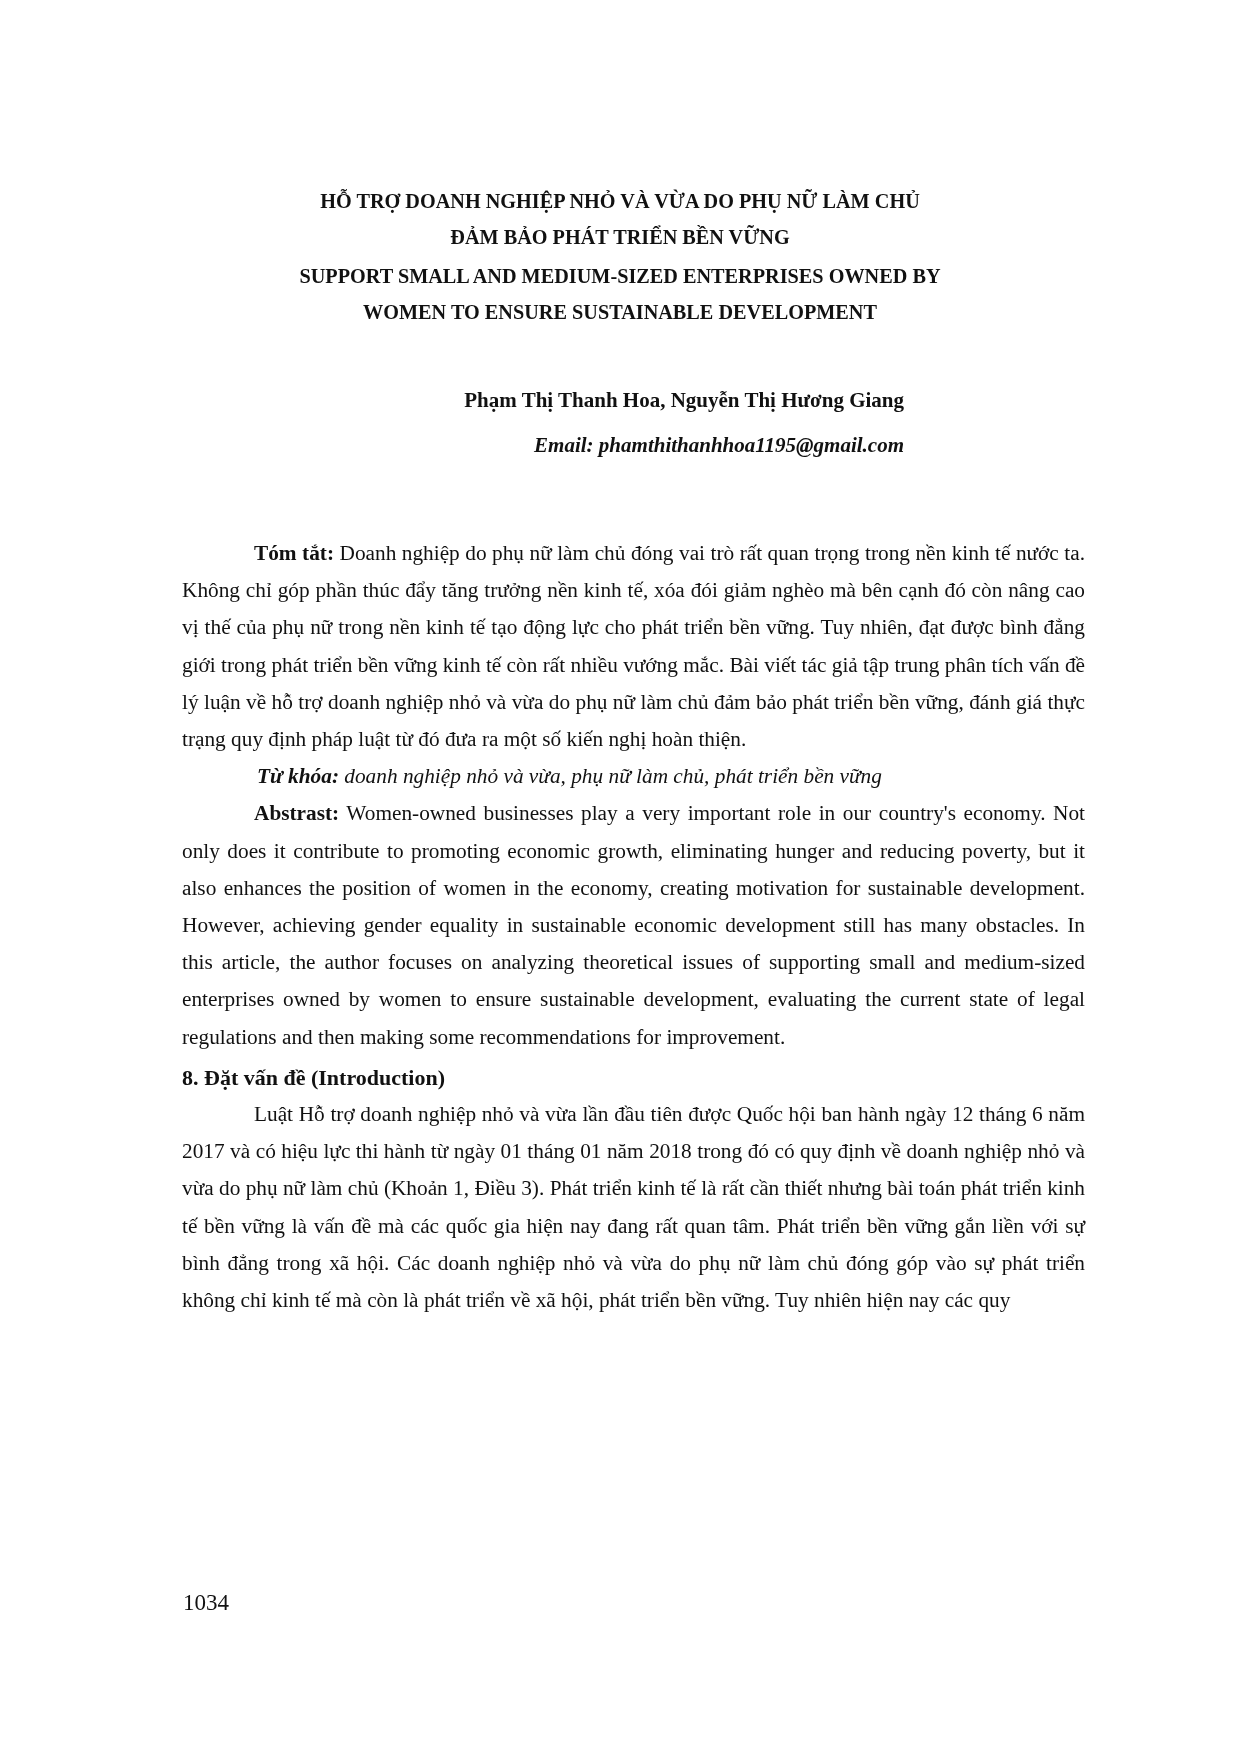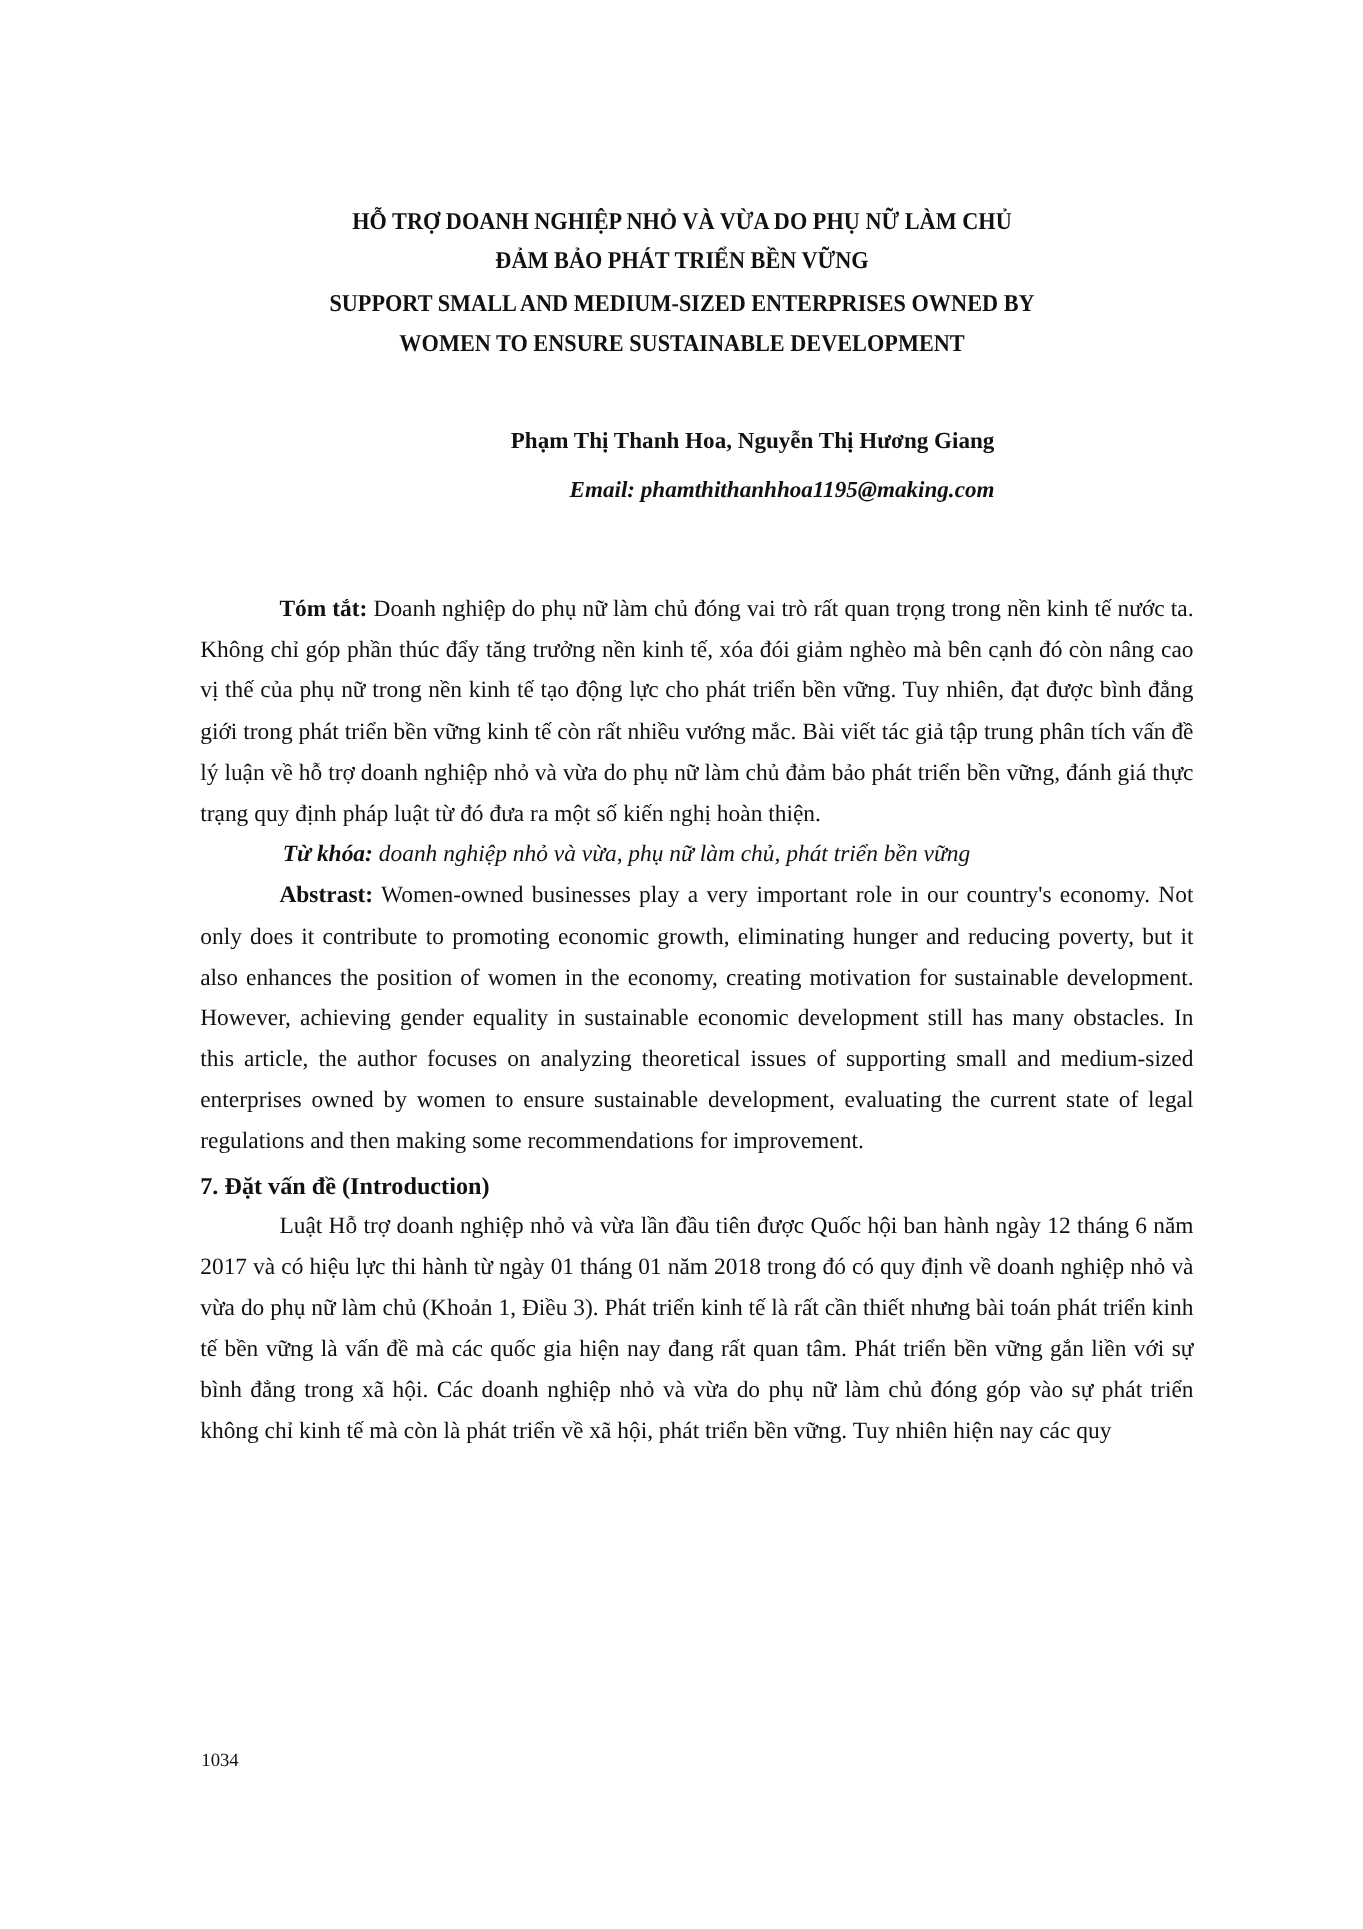--- a/index.html
+++ b/index.html
@@ -38,7 +38,7 @@
 
   <div class="authors">
     <div class="names">Phạm Thị Thanh Hoa, Nguyễn Thị Hương Giang</div>
-    <div class="aff">Email: phamthithanhhoa1195@making.com</div>
+    <div class="aff">Email: phamthithanhhoa1195@gmail.com</div>
   </div>
 
   <div class="body" style="top:535px;">

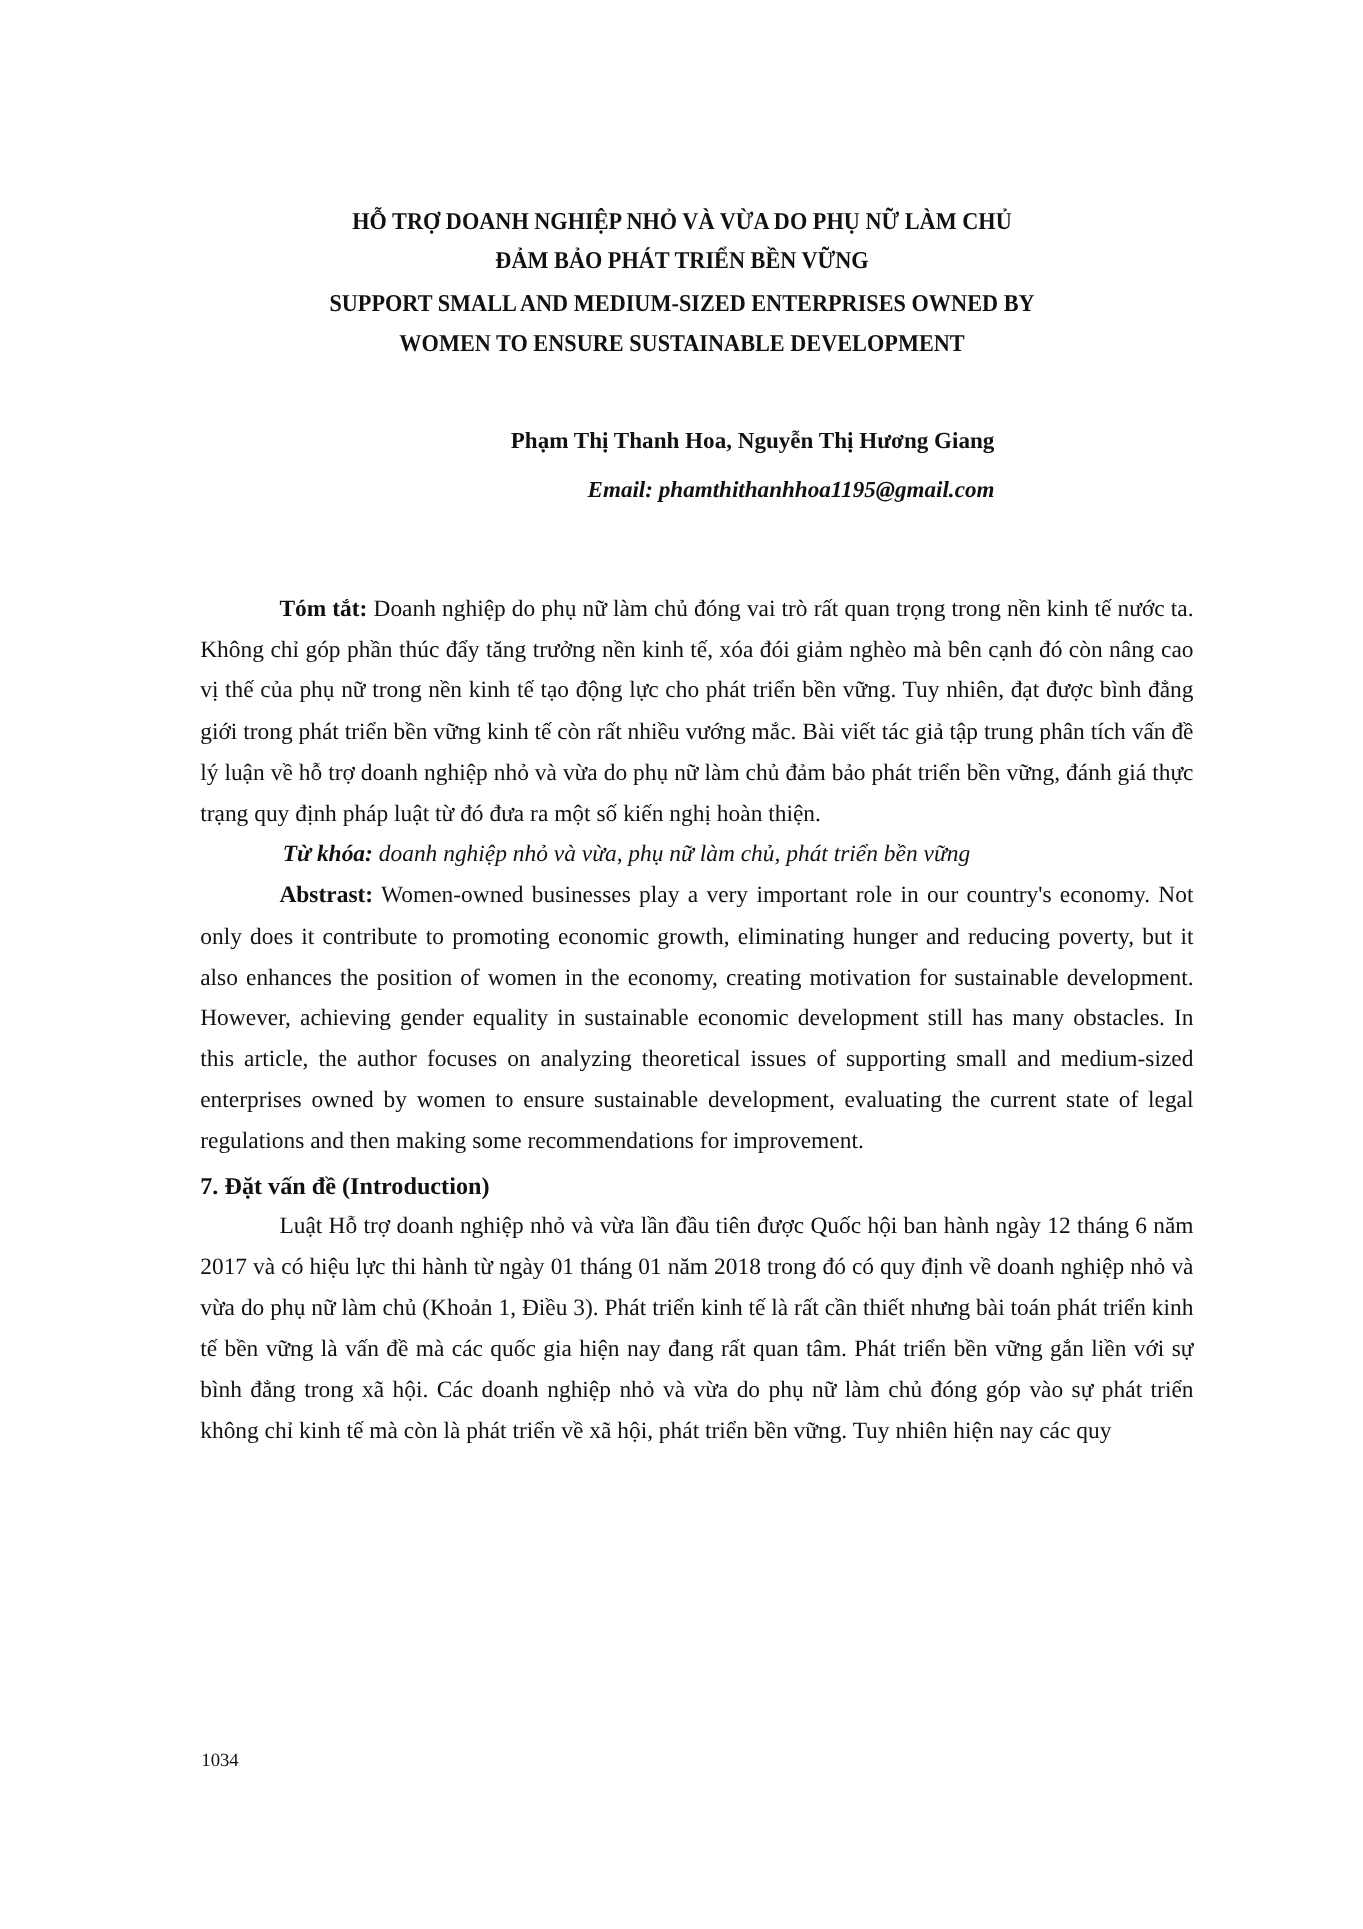--- a/index.html
+++ b/index.html
@@ -45,7 +45,7 @@
     <p class="para"><span class="lbl">Tóm tắt:</span><span> Doanh nghiệp do phụ nữ làm chủ đóng vai trò rất quan trọng trong nền kinh tế nước ta. Không chỉ góp phần thúc đẩy tăng trưởng nền kinh tế, xóa đói giảm nghèo mà bên cạnh đó còn nâng cao vị thế của phụ nữ trong nền kinh tế tạo động lực cho phát triển bền vững. Tuy nhiên, đạt được bình đẳng giới trong phát triển bền vững kinh tế còn rất nhiều vướng mắc. Bài viết tác giả tập trung phân tích vấn đề lý luận về hỗ trợ doanh nghiệp nhỏ và vừa do phụ nữ làm chủ đảm bảo phát triển bền vững, đánh giá thực trạng quy định pháp luật từ đó đưa ra một số kiến nghị hoàn thiện.</span></p>
     <p class="kw" style="margin-top:0;"><span class="lbl">Từ khóa:</span><span> doanh nghiệp nhỏ và vừa, phụ nữ làm chủ, phát triển bền vững</span></p>
     <p class="para"><span class="lbl">Abstrast:</span><span> Women-owned businesses play a very important role in our country's economy. Not only does it contribute to promoting economic growth, eliminating hunger and reducing poverty, but it also enhances the position of women in the economy, creating motivation for sustainable development. However, achieving gender equality in sustainable economic development still has many obstacles. In this article, the author focuses on analyzing theoretical issues of supporting small and medium-sized enterprises owned by women to ensure sustainable development, evaluating the current state of legal regulations and then making some recommendations for improvement.</span></p>
-    <p class="section" style="margin-top:3px;">7. Đặt vấn đề (Introduction)</p>
+    <p class="section" style="margin-top:3px;">8. Đặt vấn đề (Introduction)</p>
     <p class="para">Luật Hỗ trợ doanh nghiệp nhỏ và vừa lần đầu tiên được Quốc hội ban hành ngày 12 tháng 6 năm 2017 và có hiệu lực thi hành từ ngày 01 tháng 01 năm 2018 trong đó có quy định về doanh nghiệp nhỏ và vừa do phụ nữ làm chủ (Khoản 1, Điều 3). Phát triển kinh tế là rất cần thiết nhưng bài toán phát triển kinh tế bền vững là vấn đề mà các quốc gia hiện nay đang rất quan tâm. Phát triển bền vững gắn liền với sự bình đẳng trong xã hội. Các doanh nghiệp nhỏ và vừa do phụ nữ làm chủ đóng góp vào sự phát triển không chỉ kinh tế mà còn là phát triển về xã hội, phát triển bền vững. Tuy nhiên hiện nay các quy</p>
   </div>
 

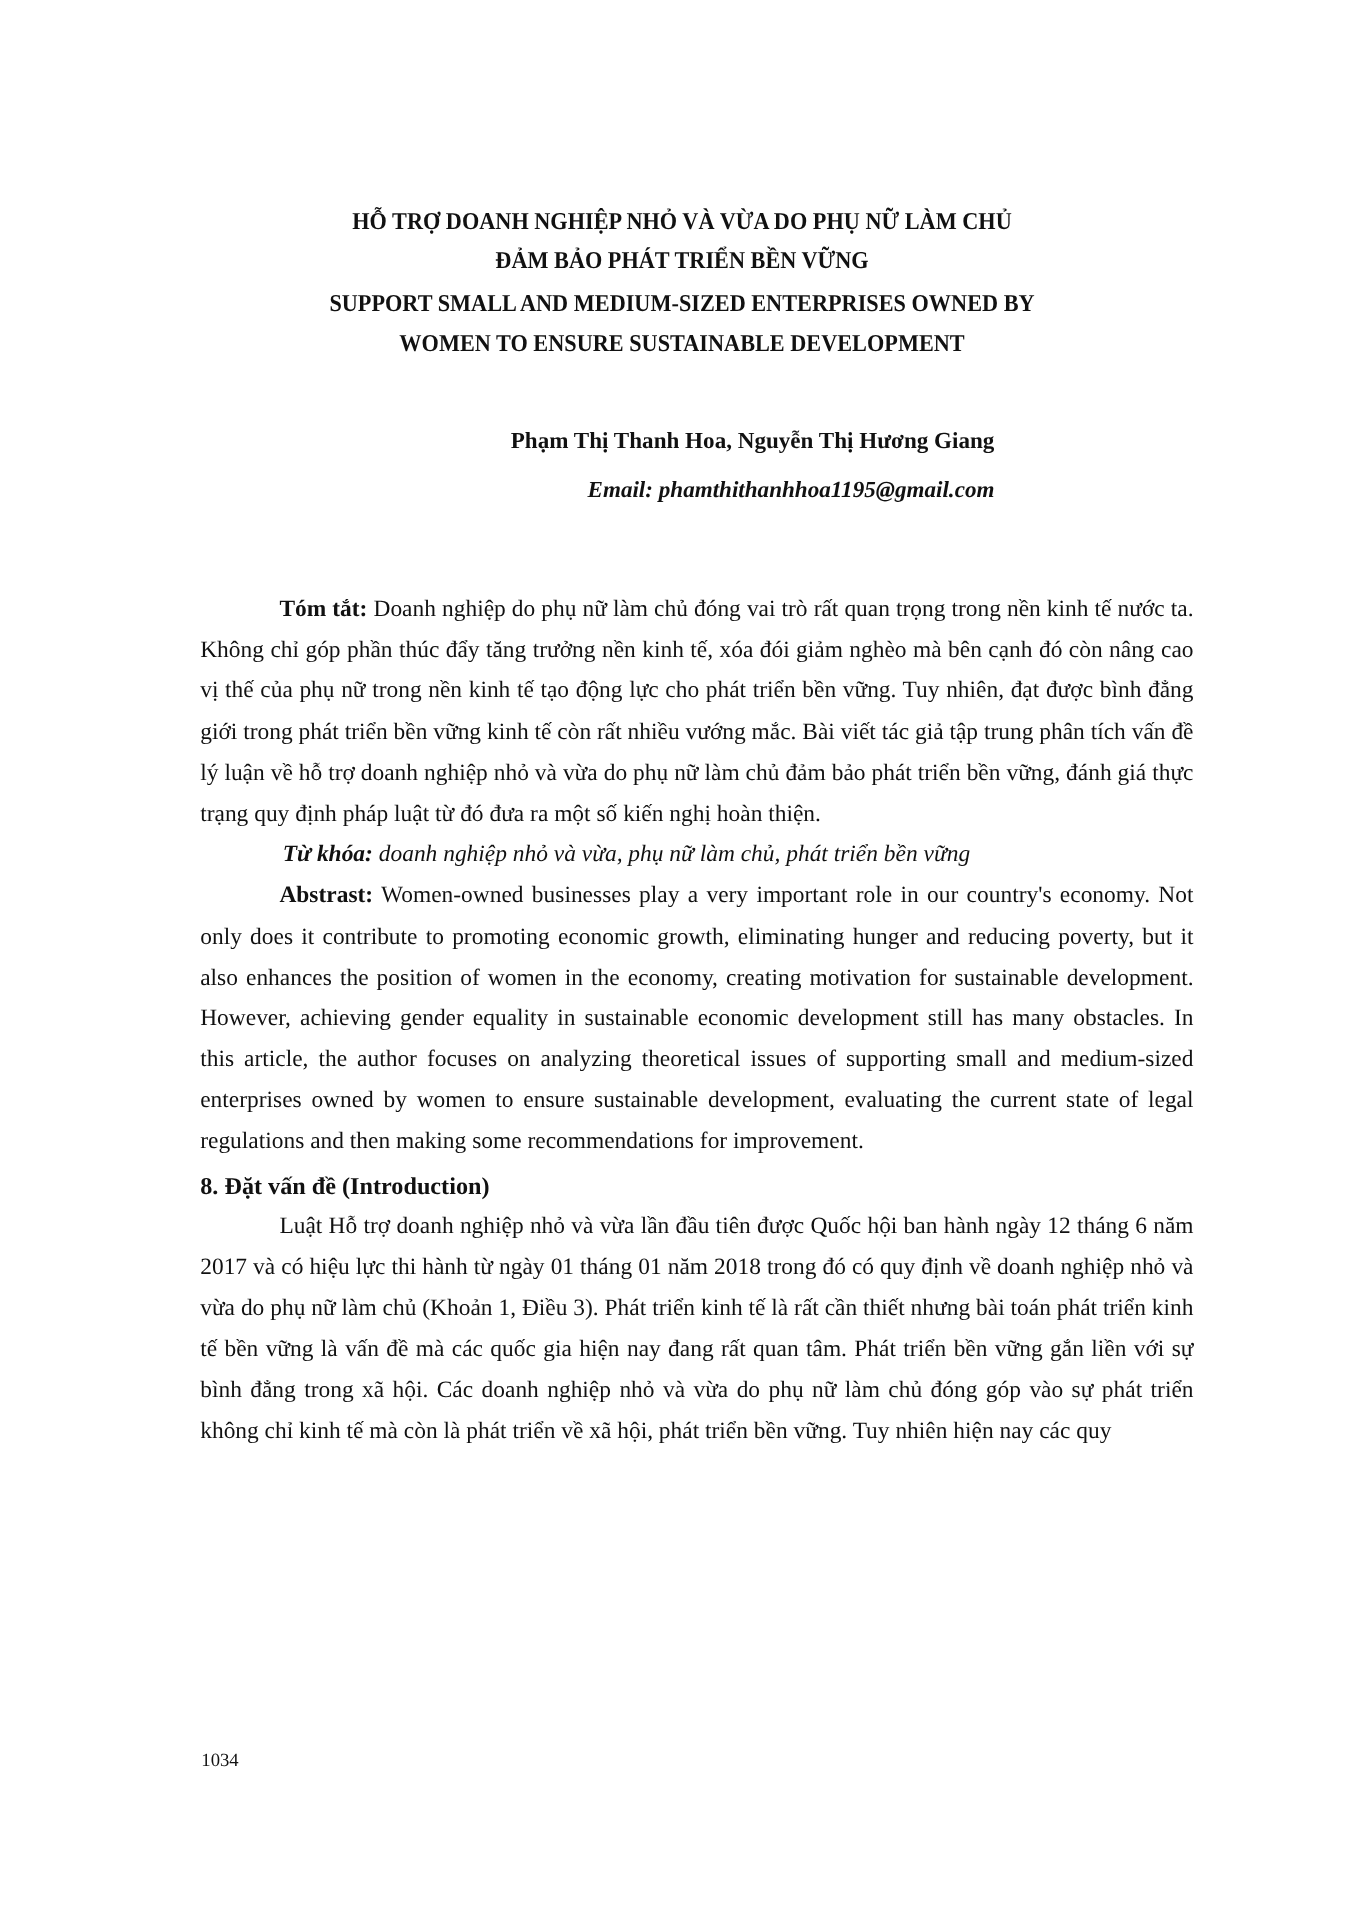--- a/index.html
+++ b/index.html
@@ -22,7 +22,7 @@
   .kw { margin: 0; text-indent: 75px; font-style: italic; }
   .kw .lbl { font-weight: bold; margin-top: 33px; }
   .section { margin: 0; font-weight: bold; font-size: 22px; }
-  .pageno { position: absolute; left: 183px; top: 1590px; font-size: 17px; }
+  .pageno { position: absolute; left: 183px; top: 1590px; font-size: 23px; }
 </style>
 </head>
 <body>

